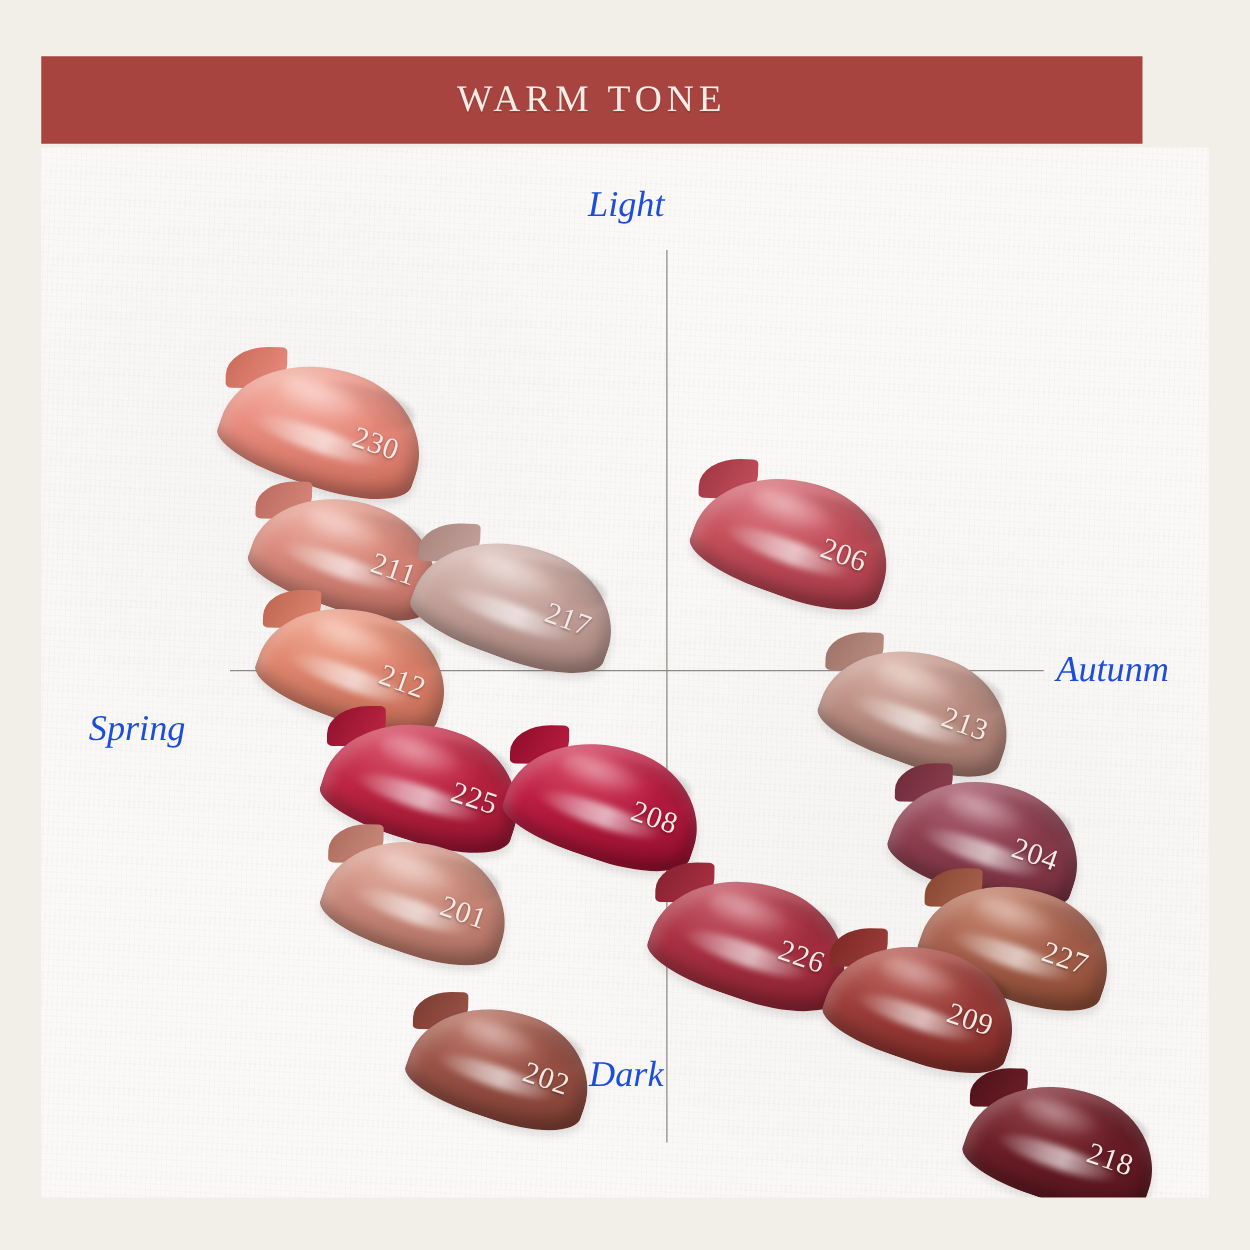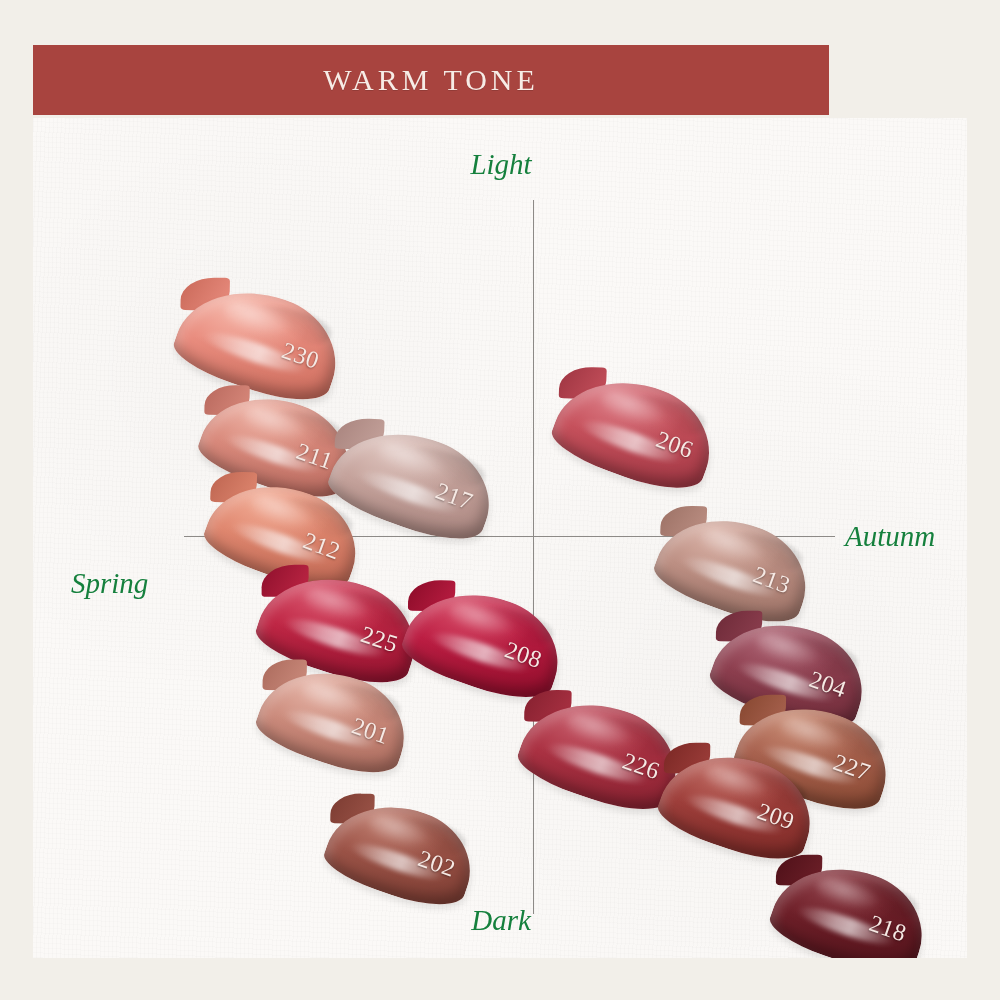--- a/index.html
+++ b/index.html
@@ -12,7 +12,7 @@
 
   
   .header-band{
-    position:absolute;left:33px;top:45px;width:796px;height:70px;
+    position:absolute;left:33px;top:45px;width:881px;height:70px;
     background:#a8443f;
     display:flex;align-items:center;justify-content:center;
   }

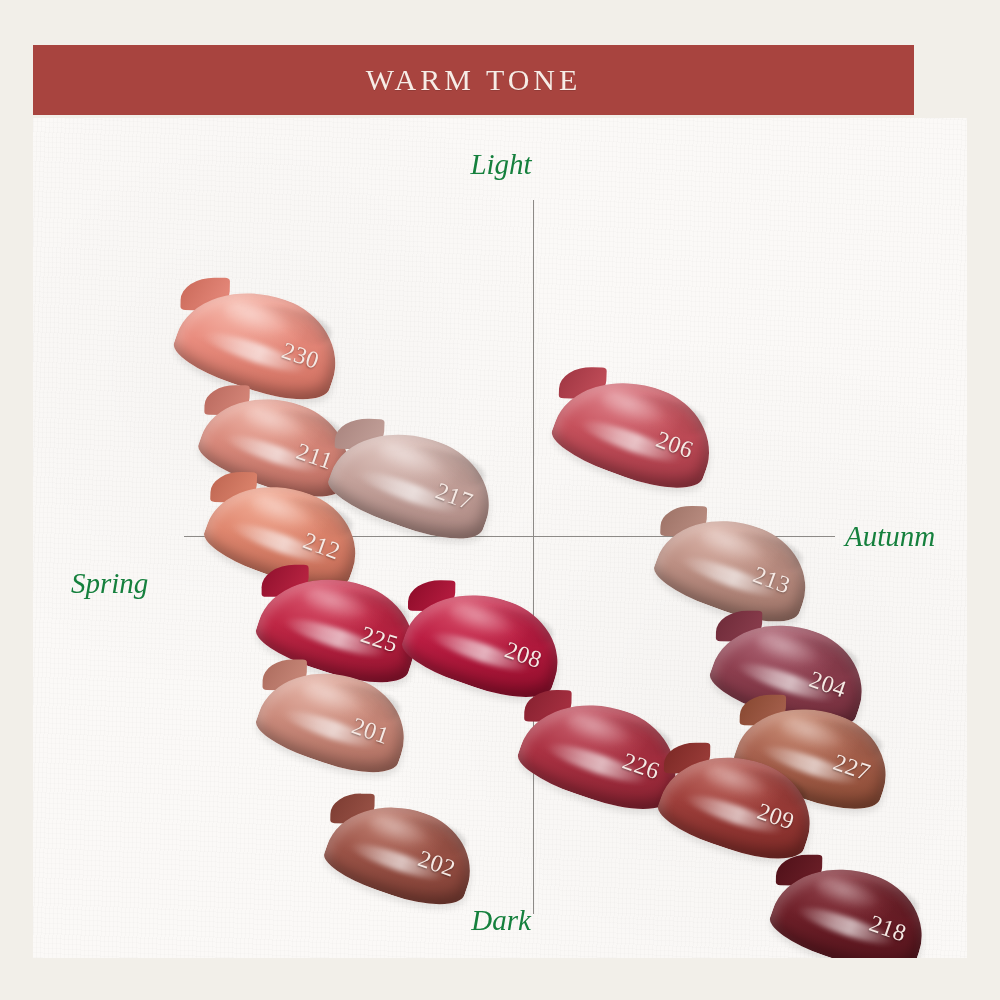--- a/index.html
+++ b/index.html
@@ -53,7 +53,7 @@
     font-family:"Liberation Serif", serif;
     font-style:italic;
     font-size:29px;
-    color:#15803d;
+    color:#1d4ed8;
     white-space:nowrap;
     line-height:1;
   }

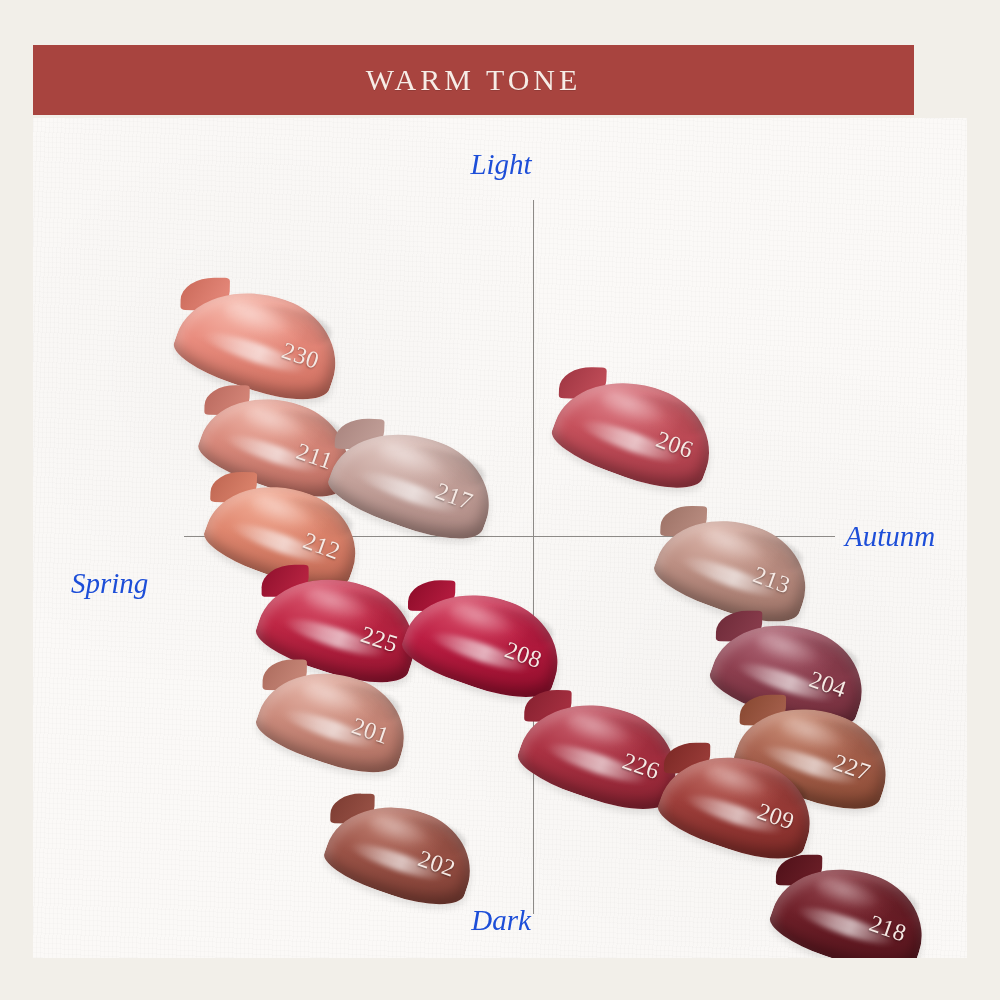--- a/index.html
+++ b/index.html
@@ -58,7 +58,7 @@
     line-height:1;
   }
   .lbl-light {left:0;top:32px;width:1000px;text-align:center;transform:translateX(-32px);}
-  .lbl-dark  {left:0;top:788px;width:1000px;text-align:center;transform:translateX(-32px);}
+  .lbl-dark  {left:0;top:728px;width:1000px;text-align:center;transform:translateX(-32px);}
   .lbl-spring{left:38px;top:404px;margin-top:47px;}
   .lbl-autumn{left:812px;top:404px;}
 

